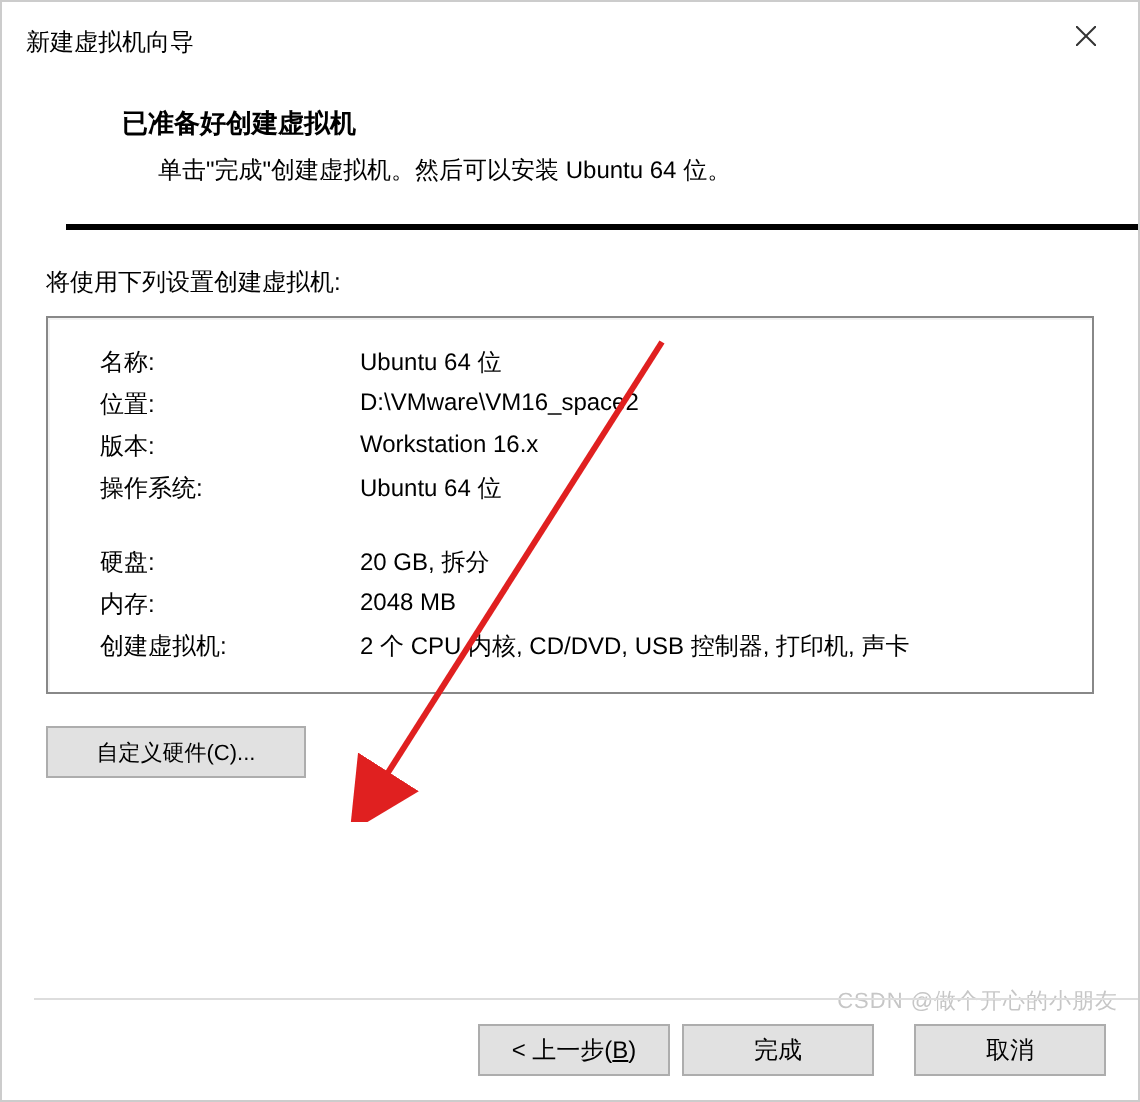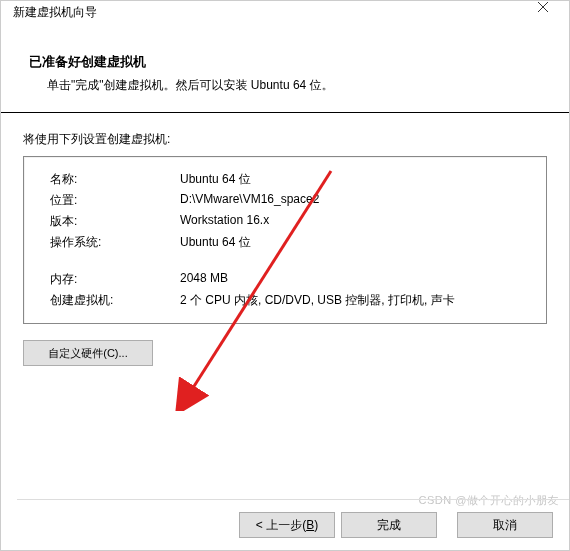--- a/index.html
+++ b/index.html
@@ -19,7 +19,7 @@
     .titlebar {
       display: flex;
       justify-content: space-between;
-      align-items: flex-end;
+      align-items: center;
       padding: 20px 12px;
       height: 34px;
     }

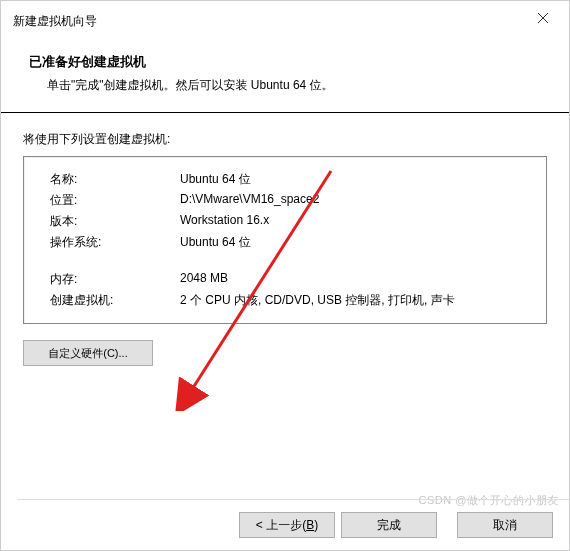--- a/index.html
+++ b/index.html
@@ -36,7 +36,8 @@
     }
     .header-section {
       padding: 12px 28px 18px 28px;
-      border-bottom: 1px solid #000000;
+      border-bottom: 3px solid #000000;
+      margin-left: 32px;
     }
     .header-title {
       font-weight: bold;

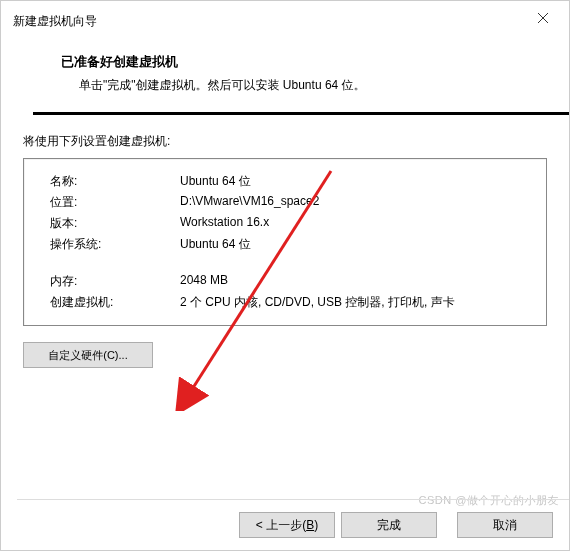--- a/index.html
+++ b/index.html
@@ -173,6 +173,10 @@
             <td></td>
           </tr>
       <tr>
+        <td class="label-col">硬盘:</td>
+        <td>20 GB, 拆分</td>
+      </tr>
+      <tr>
         <td class="label-col">内存:</td>
         <td>2048 MB</td>
       </tr>

